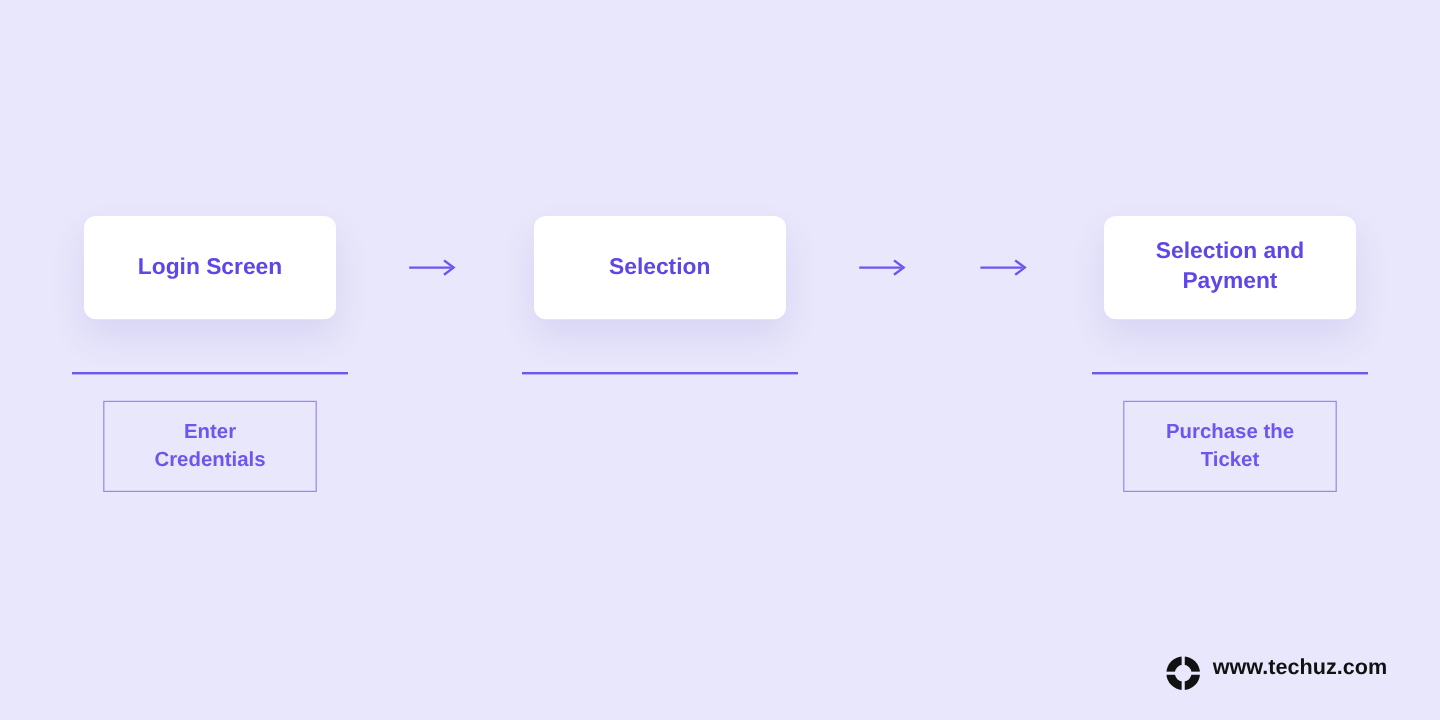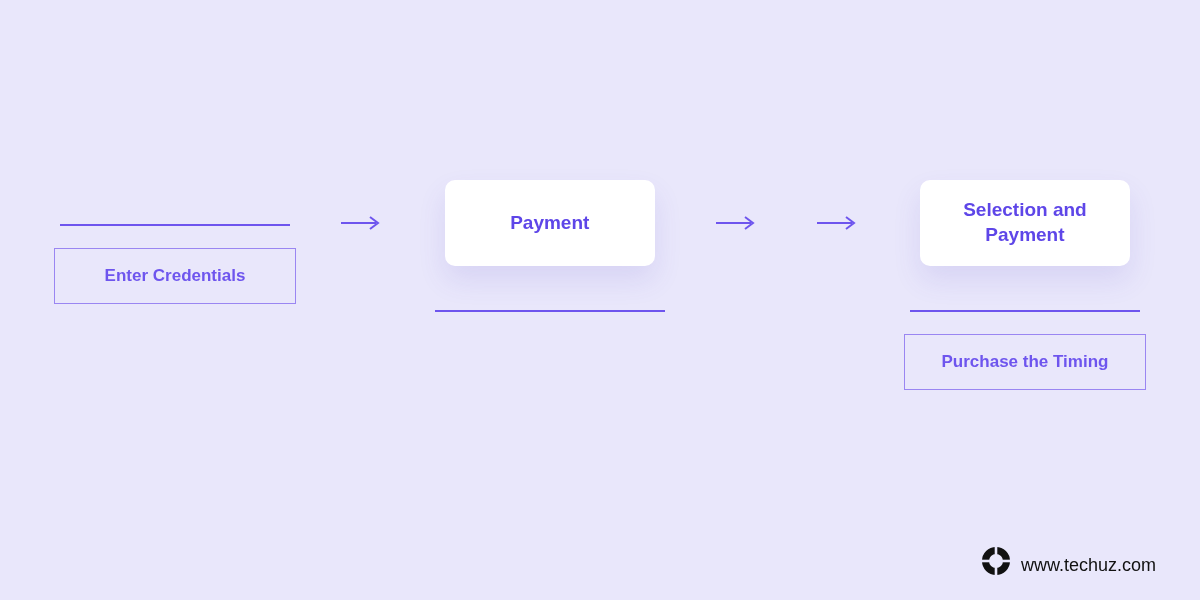--- a/index.html
+++ b/index.html
@@ -102,6 +102,9 @@
 <div class="flow-container">
 
   <div class="step-column">
+    <div class="card">
+      <span class="card-label">Login Screen</span>
+    </div>
     <div class="divider"></div>
     <div class="action-box">
       <span class="action-label">Enter Credentials</span>

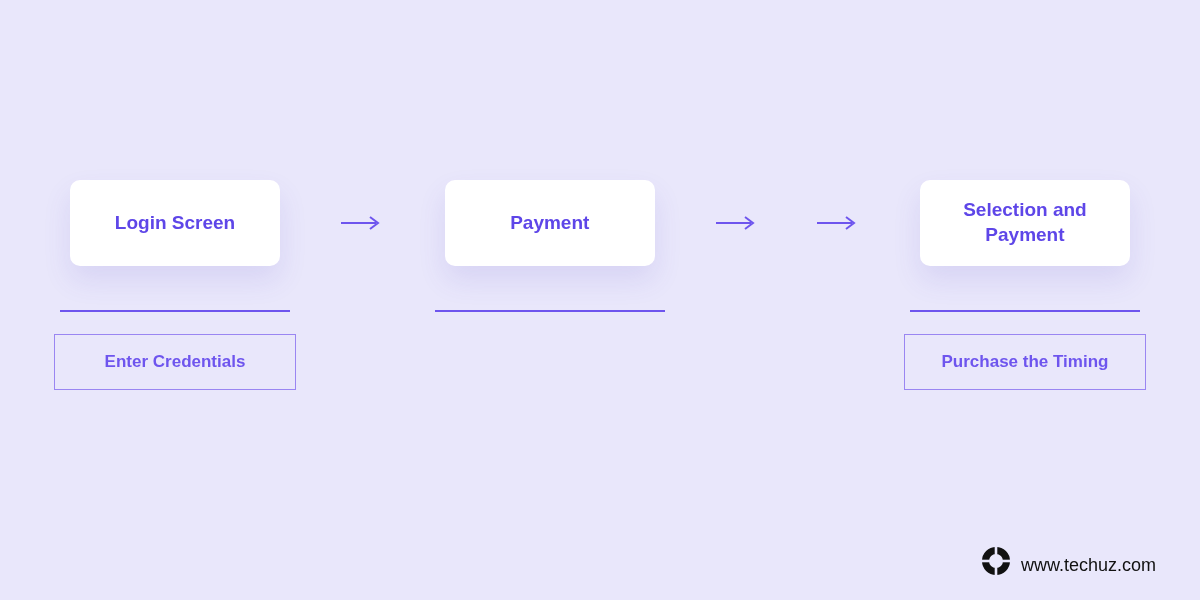--- a/index.html
+++ b/index.html
@@ -120,7 +120,7 @@
 
   <div class="step-column">
     <div class="card">
-      <span class="card-label">Payment</span>
+      <span class="card-label">Selection</span>
     </div>
     <div class="divider"></div>
   </div>

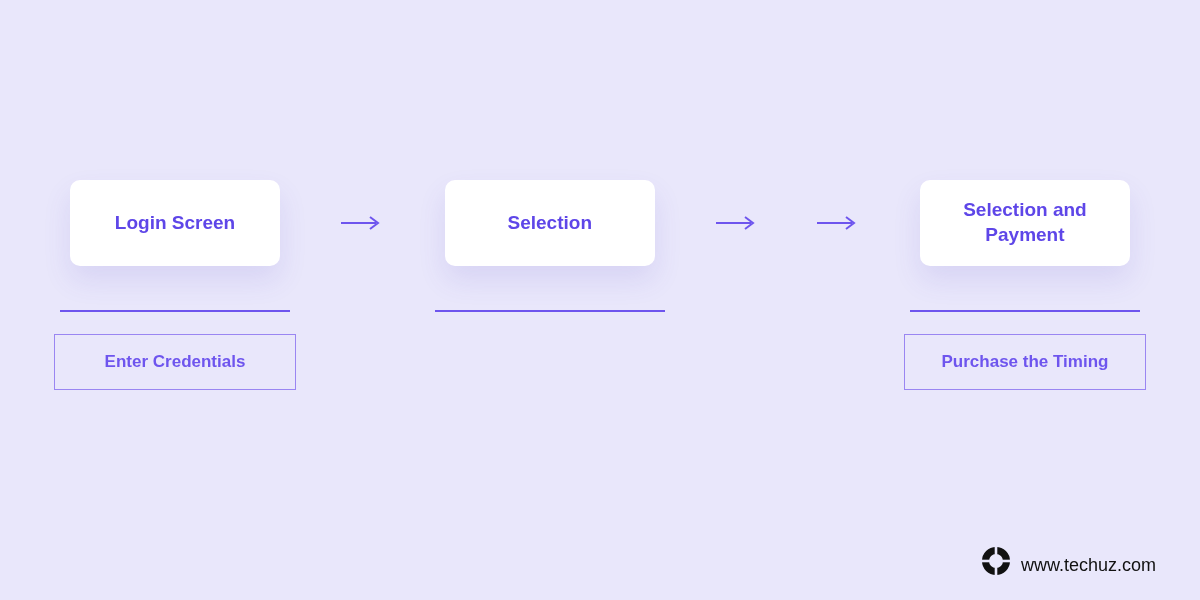--- a/index.html
+++ b/index.html
@@ -59,7 +59,7 @@
     align-items: center;
     justify-content: center;
     text-align: center;
-    width: 242px;
+    width: 178px;
     min-height: 56px;
   }
   .action-label {

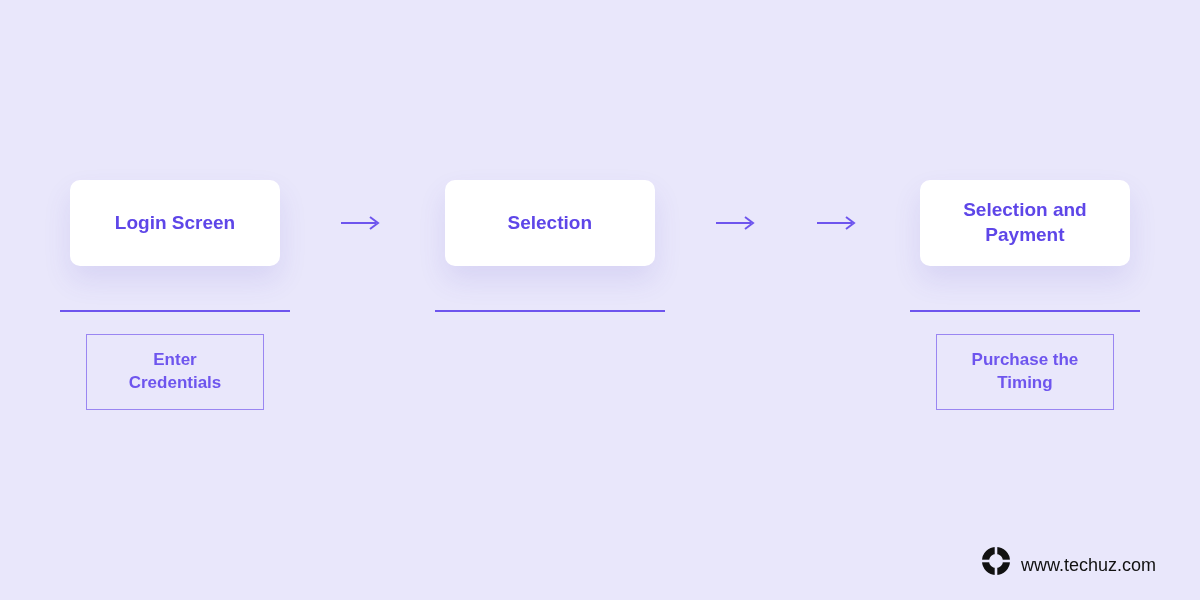--- a/index.html
+++ b/index.html
@@ -146,7 +146,7 @@
     </div>
     <div class="divider"></div>
     <div class="action-box">
-      <span class="action-label">Purchase the Timing</span>
+      <span class="action-label">Purchase the Ticket</span>
     </div>
   </div>
 

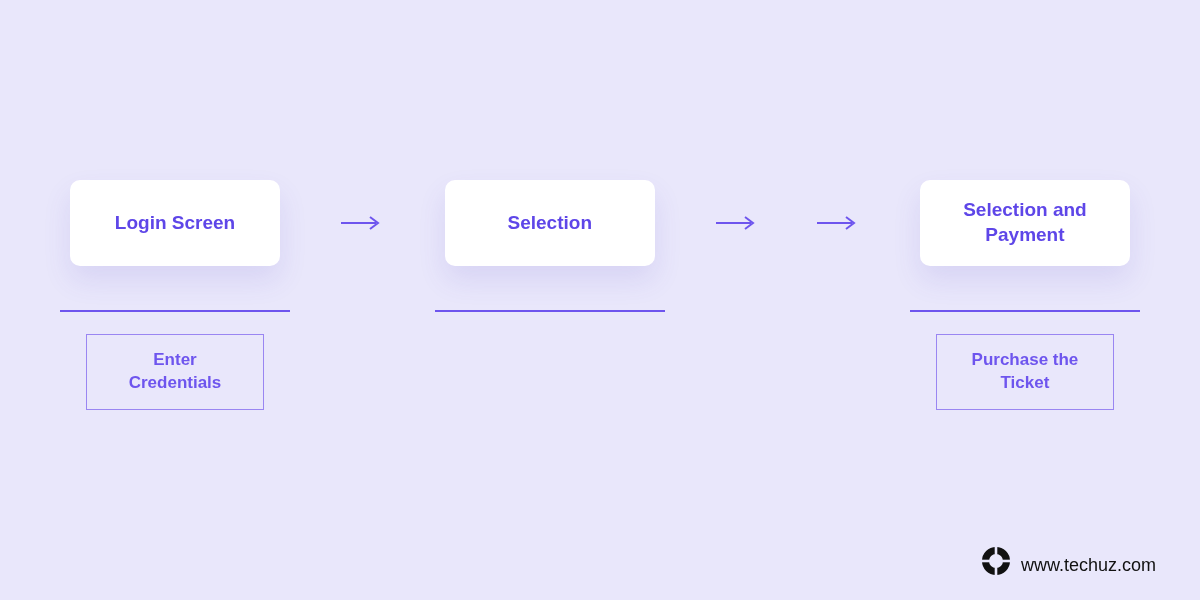--- a/index.html
+++ b/index.html
@@ -84,8 +84,9 @@
     right: 44px;
     bottom: 24px;
     display: flex;
-    align-items: flex-end;
+    align-items: flex-start;
     gap: 10px;
+    font-weight: bold;
   }
   .attribution-text {
     font-size: 18px;

